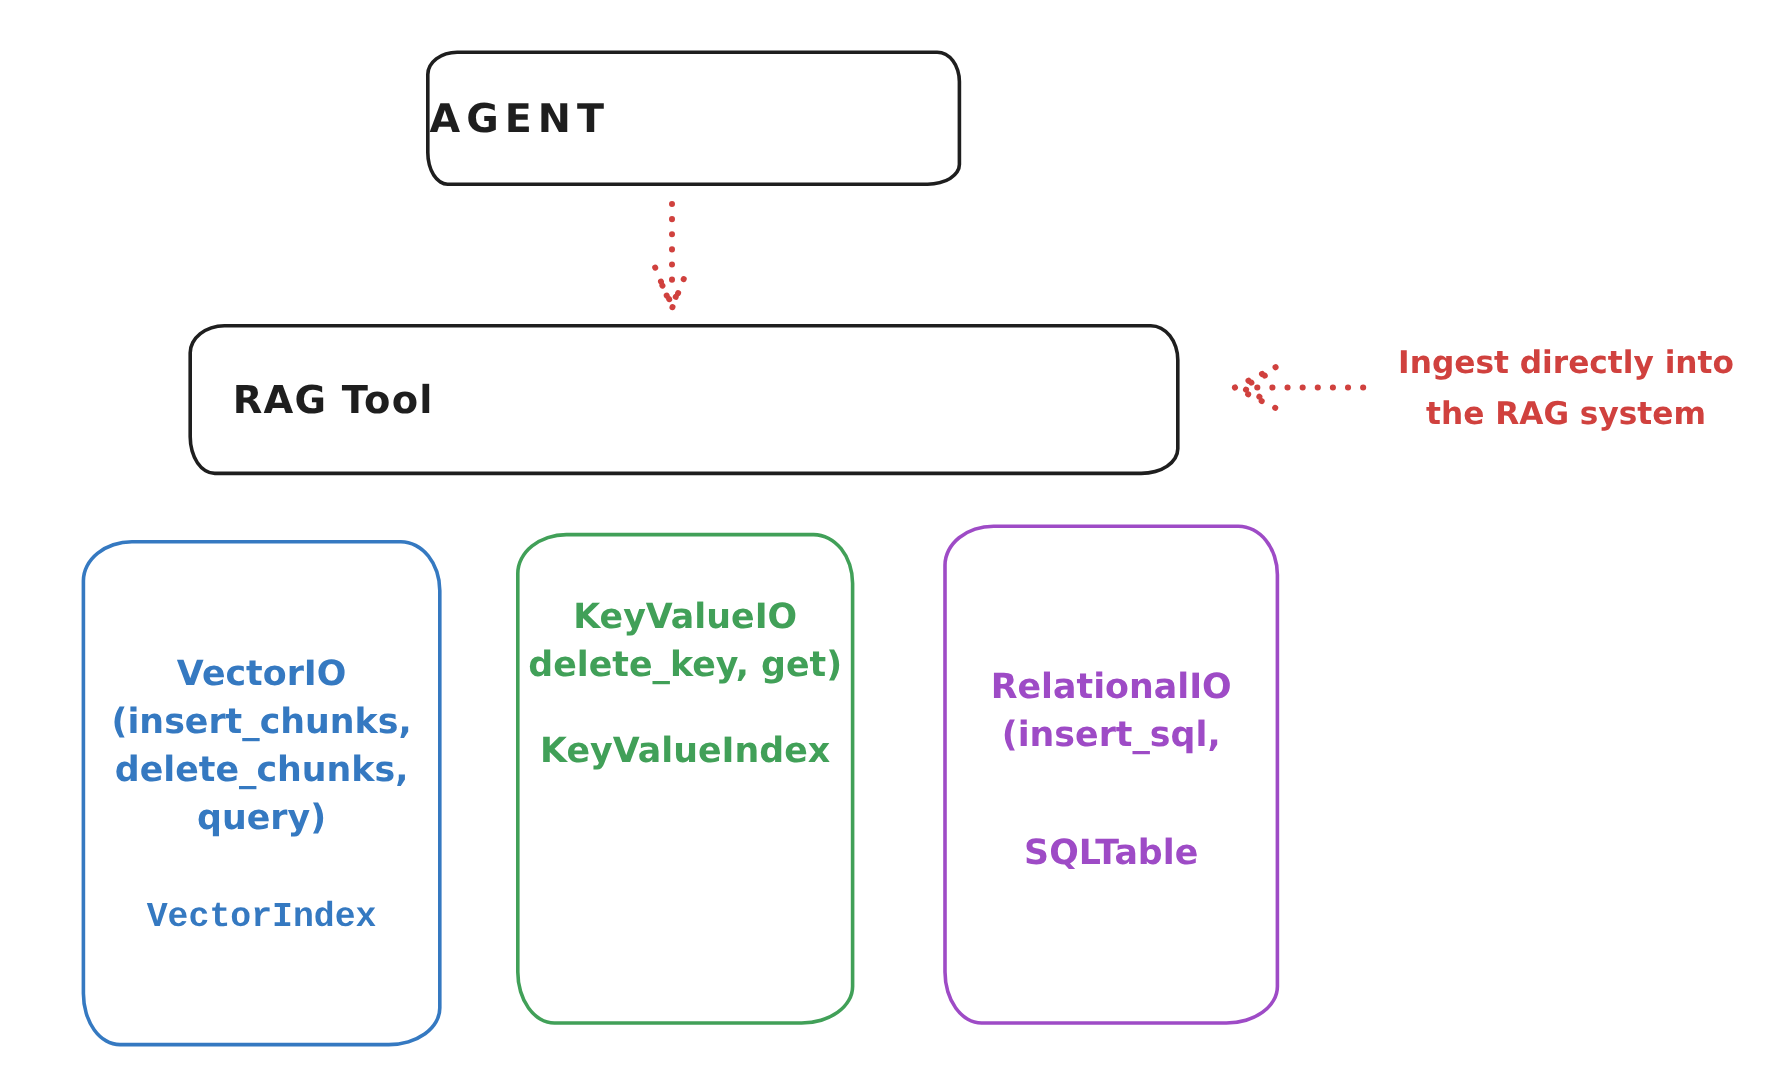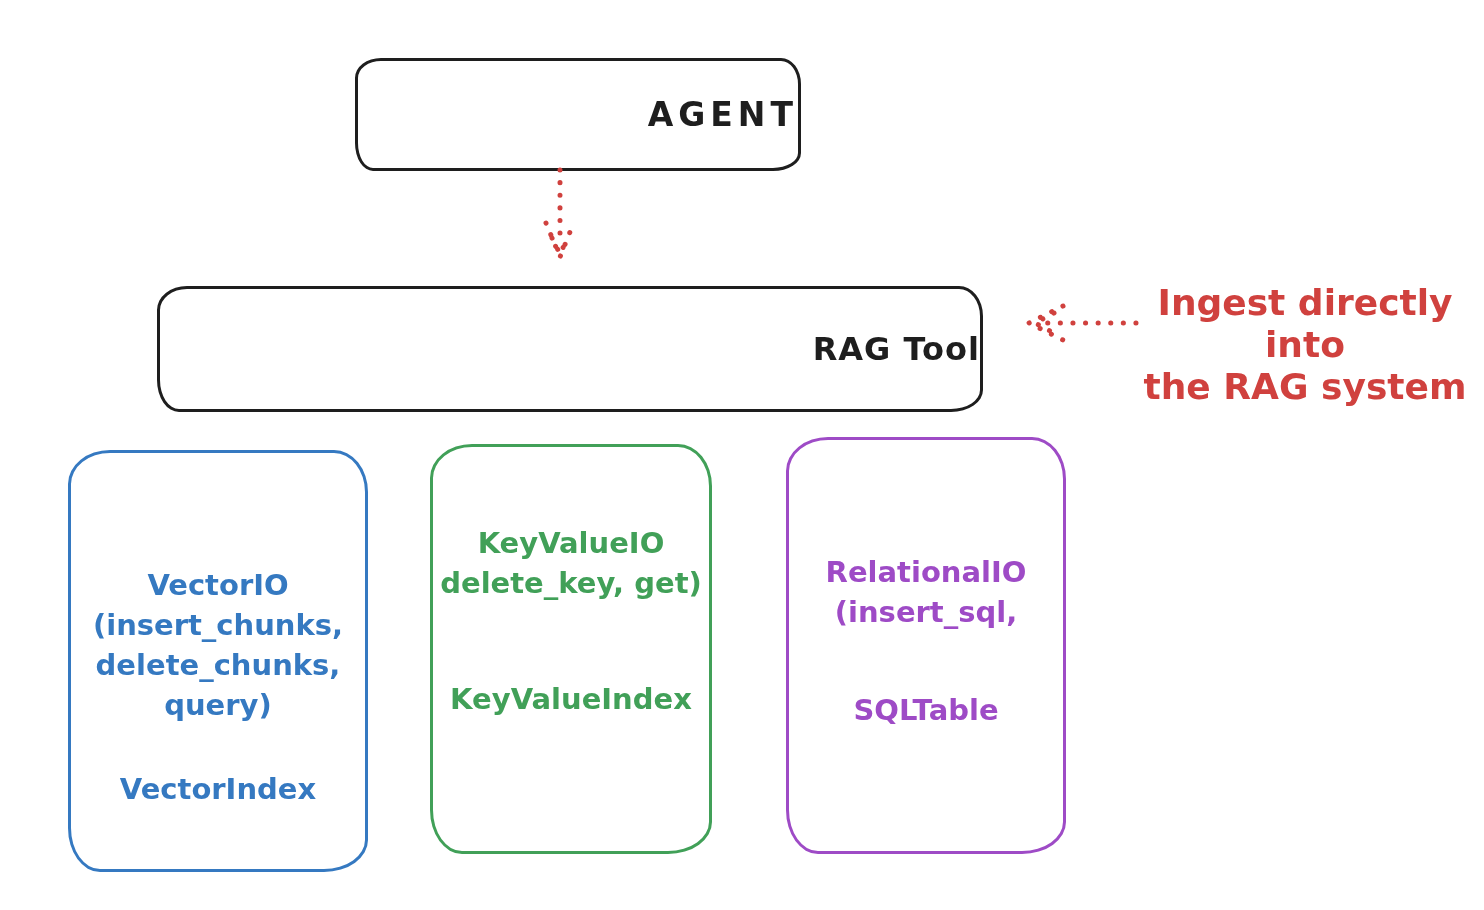--- a/index.html
+++ b/index.html
@@ -10,8 +10,8 @@
   
   .node {
     position: absolute; box-sizing: border-box;
-    display: flex; align-items: center; justify-content: flex-end;
-    background: #ffffff; color: #1e1e1e; margin-top: 16px;
+    display: flex; align-items: center; justify-content: flex-start;
+    background: #ffffff; color: #1e1e1e;
   }
   .black-node { border: 3.5px solid #1e1e1e; }
   .agent {

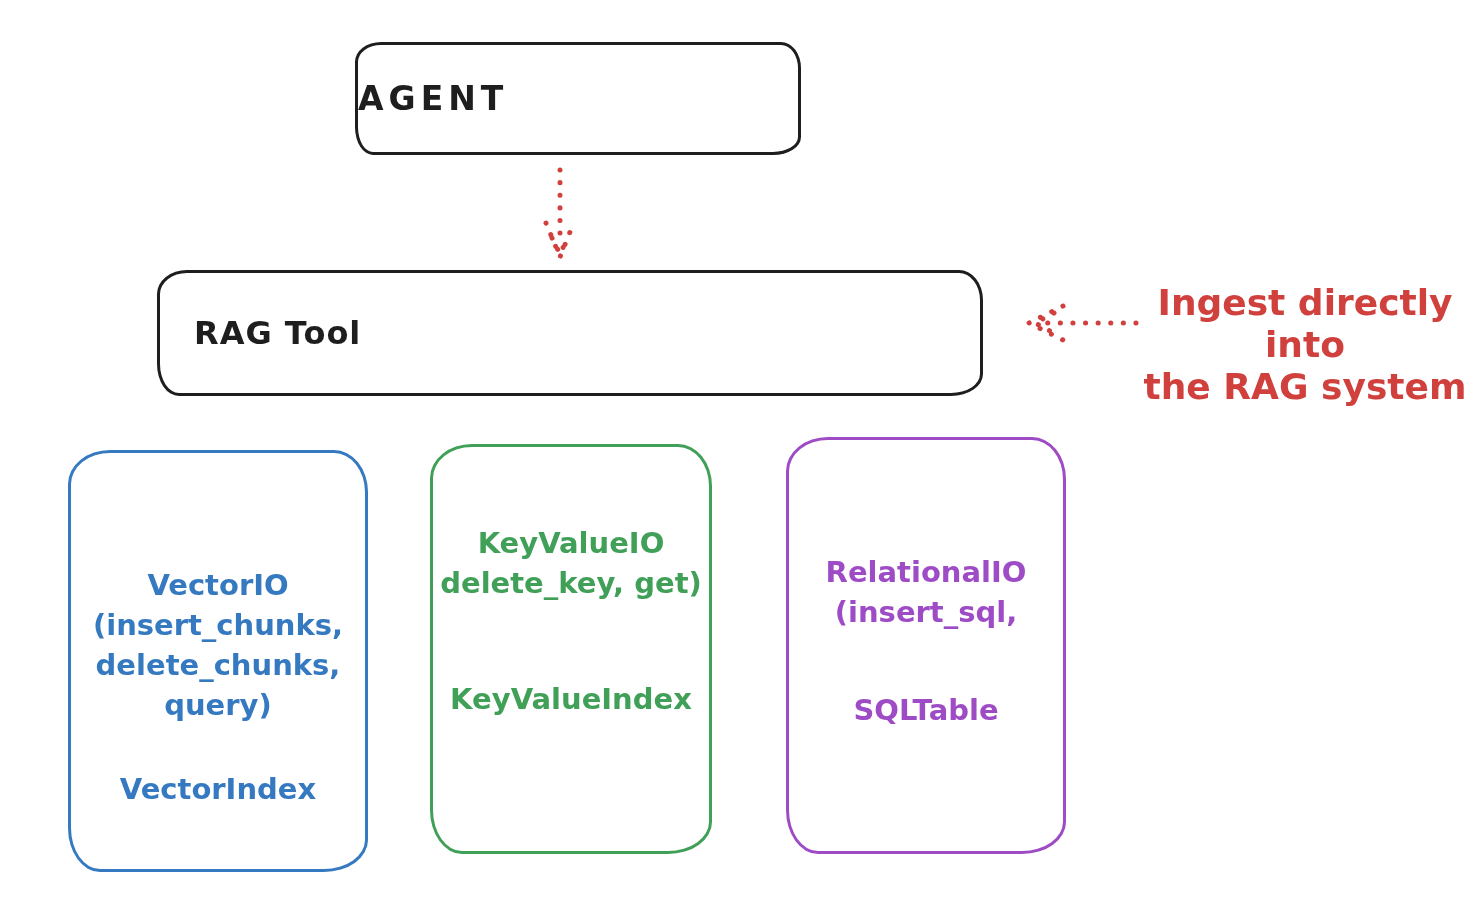--- a/index.html
+++ b/index.html
@@ -53,7 +53,7 @@
   
   .annotation {
     position: absolute; left: 1135px; top: 282px; width: 340px;
-    color: #d0413e; font-size: 36px; line-height: 42px; font-weight: bold;
+    color: #d0413e; font-size: 26px; line-height: 42px; font-weight: bold;
     text-align: center;
   }
 

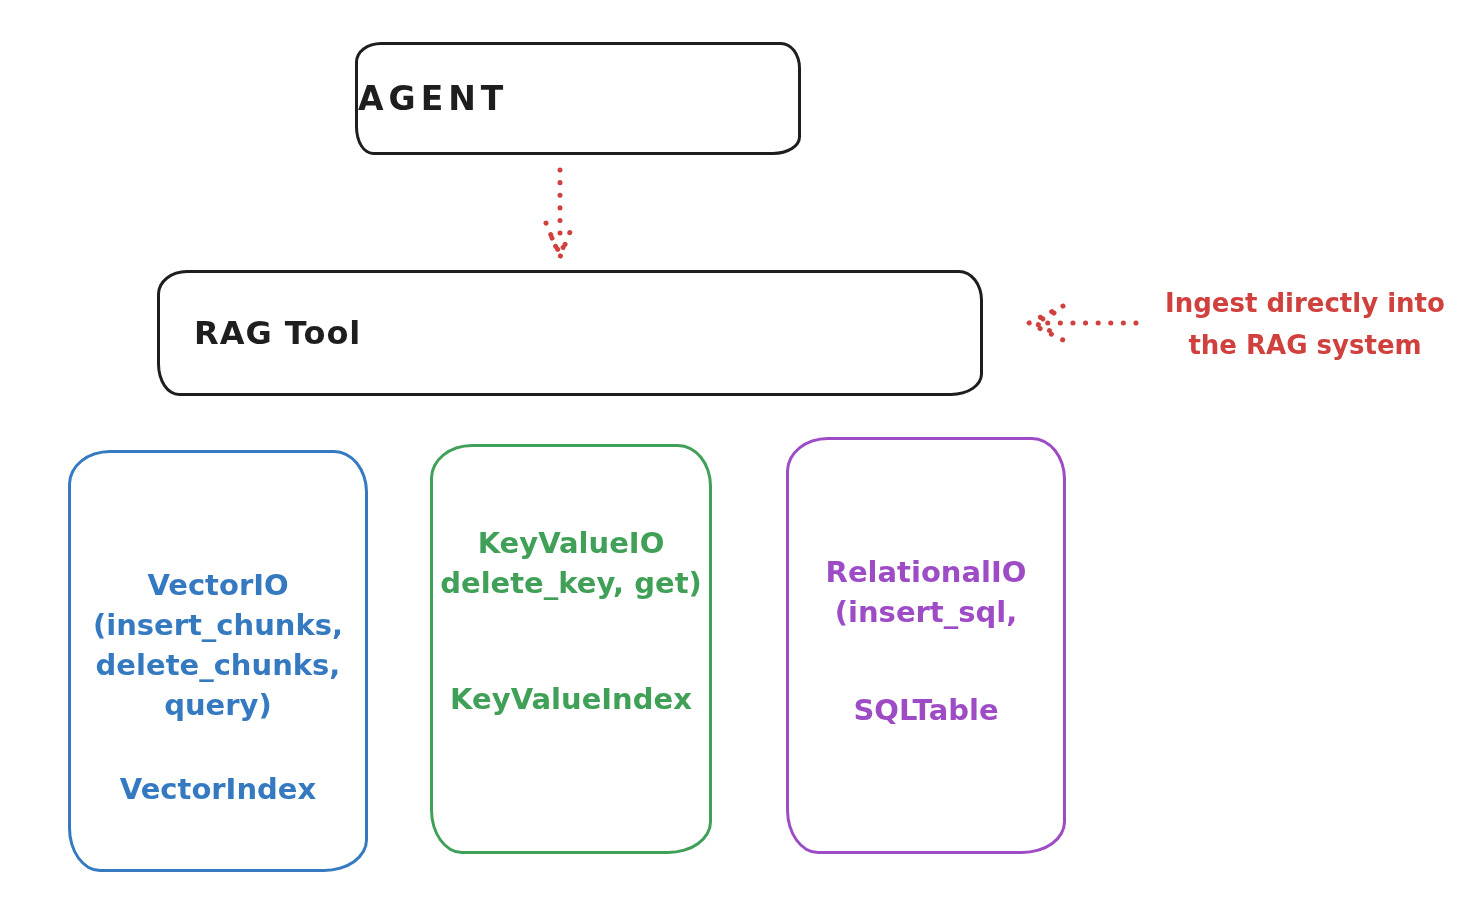--- a/index.html
+++ b/index.html
@@ -41,7 +41,7 @@
   .vector .index-name { margin-top: 44px; }
   .keyvalue {
     left: 430px; top: 444px; width: 282px; height: 410px;
-    border: 3px solid #41a058; color: #41a058; padding-top: 76px;
+    border: 3px solid #41a058; color: #41a058; padding-top: 46px;
   }
   .keyvalue .index-name { margin-top: 76px; }
   .relational {

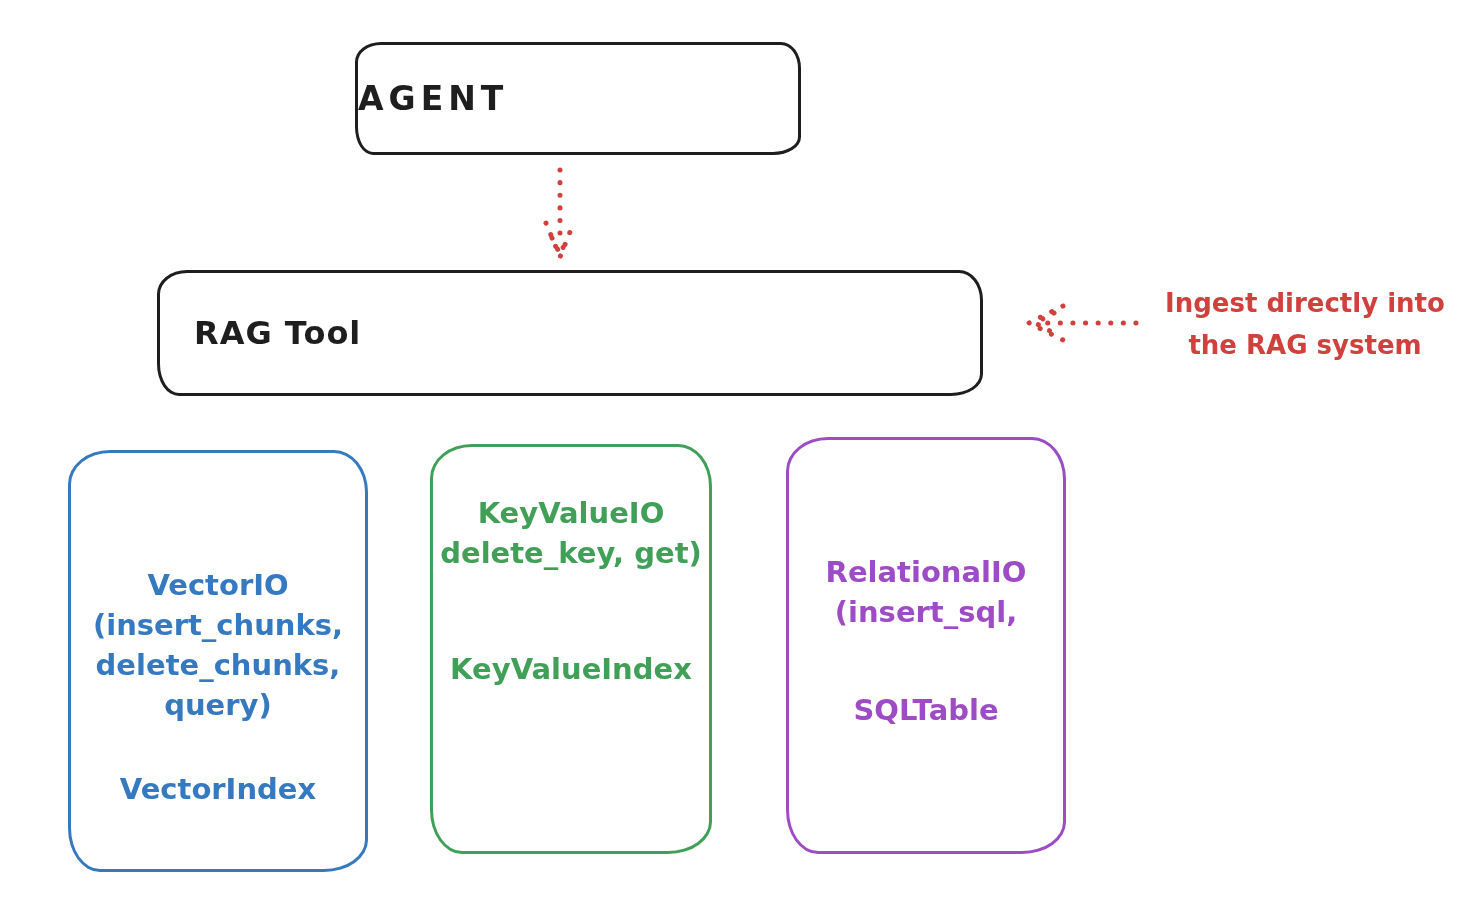--- a/index.html
+++ b/index.html
@@ -36,7 +36,7 @@
   .sbox .line { white-space: nowrap; }
   .vector {
     left: 68px; top: 450px; width: 300px; height: 422px;
-    border: 3px solid #3579c1; color: #3579c1; padding-top: 112px;
+    border: 3px solid #3579c1; color: #3579c1; padding-top: 88px;
   }
   .vector .index-name { margin-top: 44px; }
   .keyvalue {

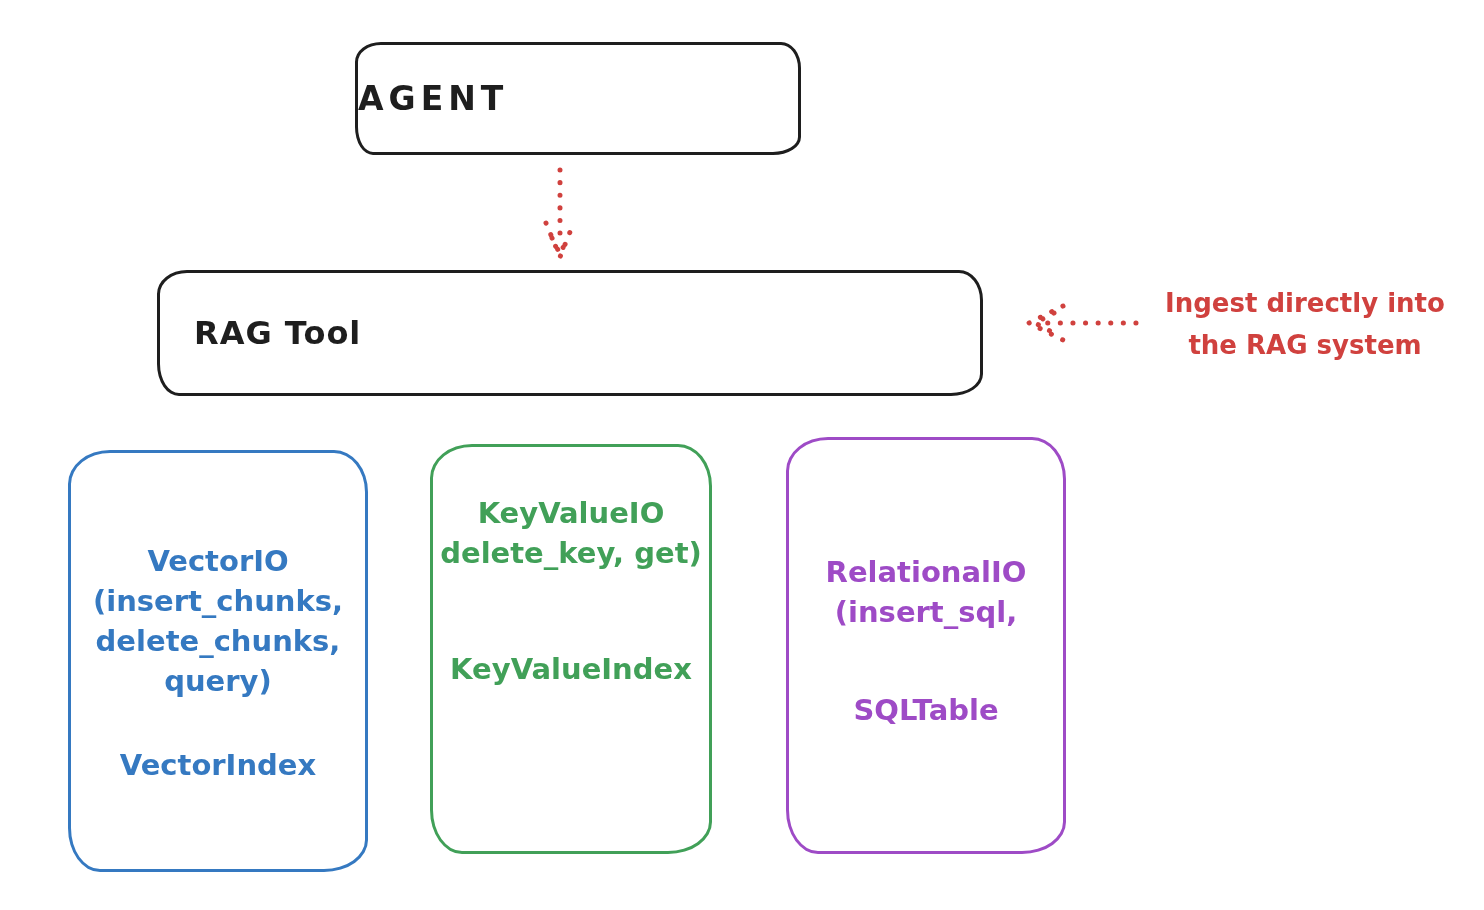--- a/index.html
+++ b/index.html
@@ -43,7 +43,7 @@
     left: 430px; top: 444px; width: 282px; height: 410px;
     border: 3px solid #41a058; color: #41a058; padding-top: 46px;
   }
-  .keyvalue .index-name { margin-top: 76px; }
+  .keyvalue .index-name { margin-top: 32px; }
   .relational {
     left: 786px; top: 437px; width: 280px; height: 417px;
     border: 3px solid #9e4bc6; color: #9e4bc6; padding-top: 112px;

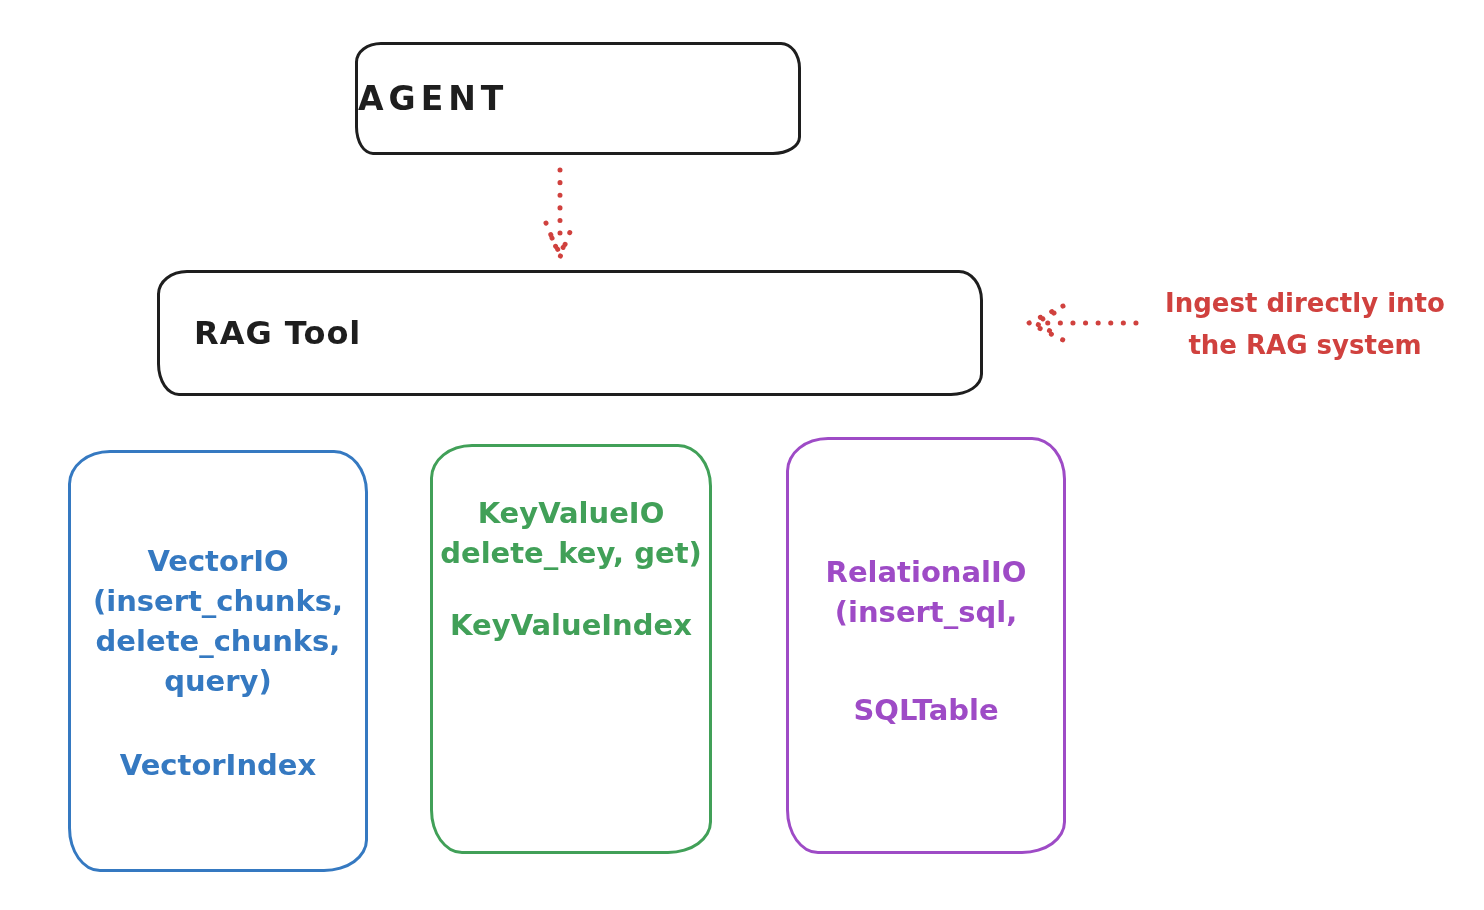--- a/index.html
+++ b/index.html
@@ -38,7 +38,7 @@
     left: 68px; top: 450px; width: 300px; height: 422px;
     border: 3px solid #3579c1; color: #3579c1; padding-top: 88px;
   }
-  .vector .index-name { margin-top: 44px; }
+  .vector .index-name { margin-top: 44px; font-family: Liberation Mono, monospace; }
   .keyvalue {
     left: 430px; top: 444px; width: 282px; height: 410px;
     border: 3px solid #41a058; color: #41a058; padding-top: 46px;

